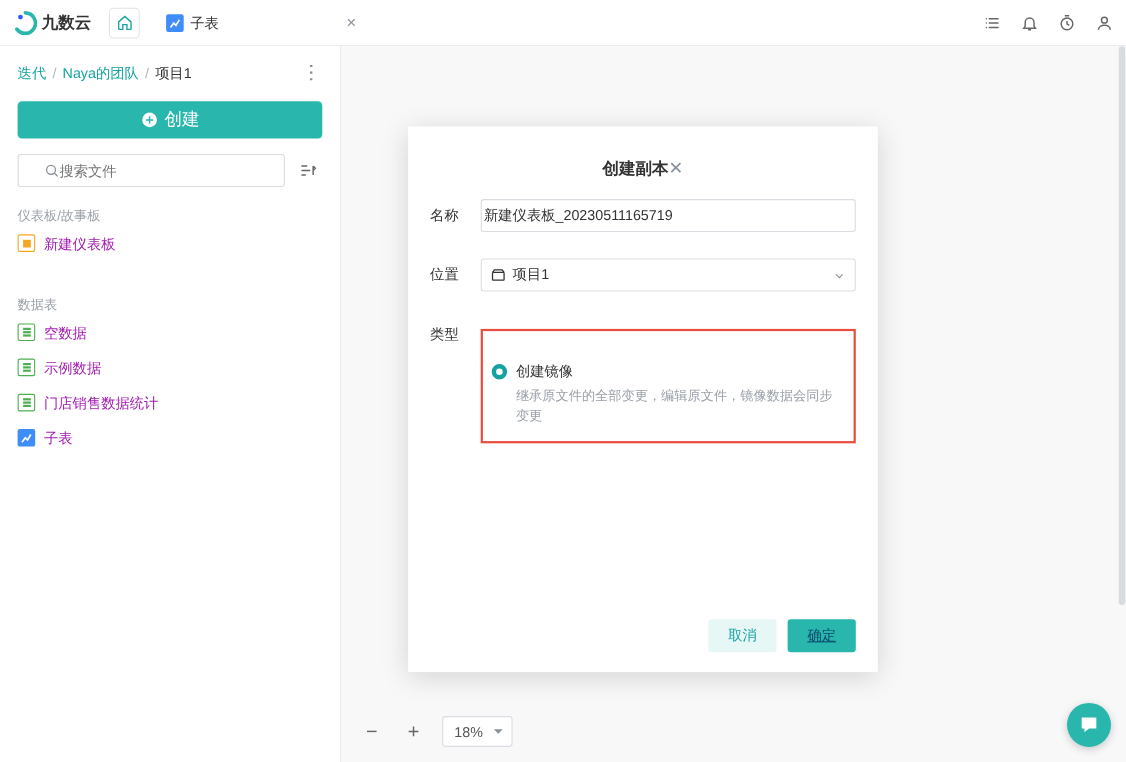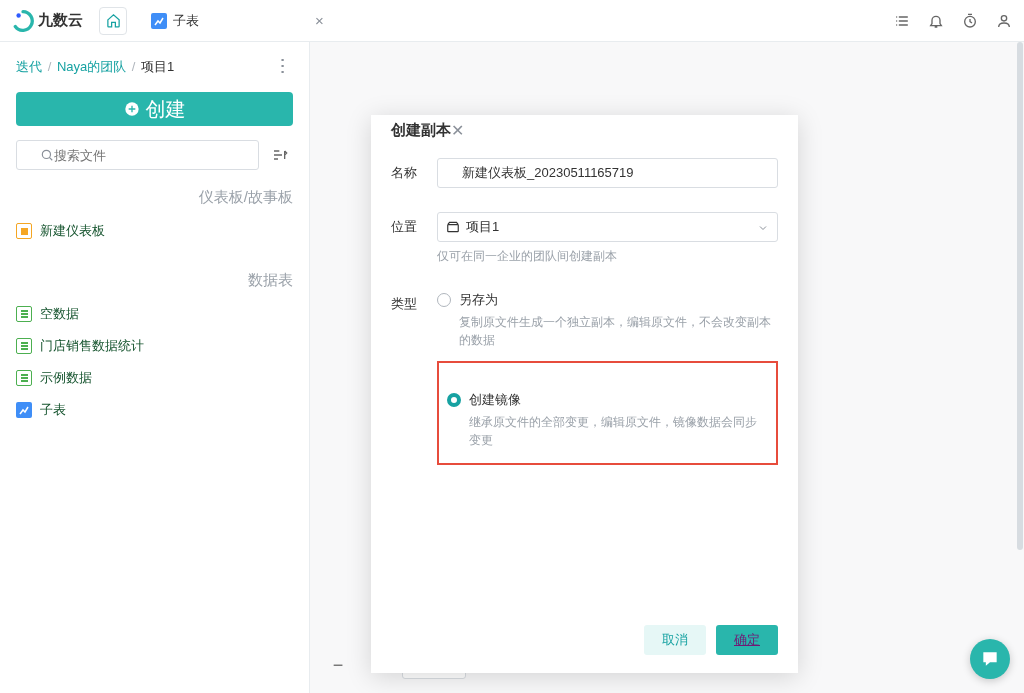--- a/index.html
+++ b/index.html
@@ -33,7 +33,7 @@
 .crumb-more{ color:#8a9099; cursor:pointer; font-size:18px; letter-spacing:2px; transform:rotate(90deg);}
 
 
-.create-btn{ width:100%; height:34px; background:#29b6ac; color:#fff; border:none; border-radius:4px; font-size:20px; display:flex; align-items:center; justify-content:center; gap:6px; cursor:pointer; margin-bottom:14px;}
+.create-btn{ width:100%; height:34px; background:#29b6ac; color:#fff; border:none; border-radius:4px; font-size:16px; display:flex; align-items:center; justify-content:center; gap:6px; cursor:pointer; margin-bottom:14px;}
 .create-btn .plus-circle{ width:16px;height:16px;}
 
 

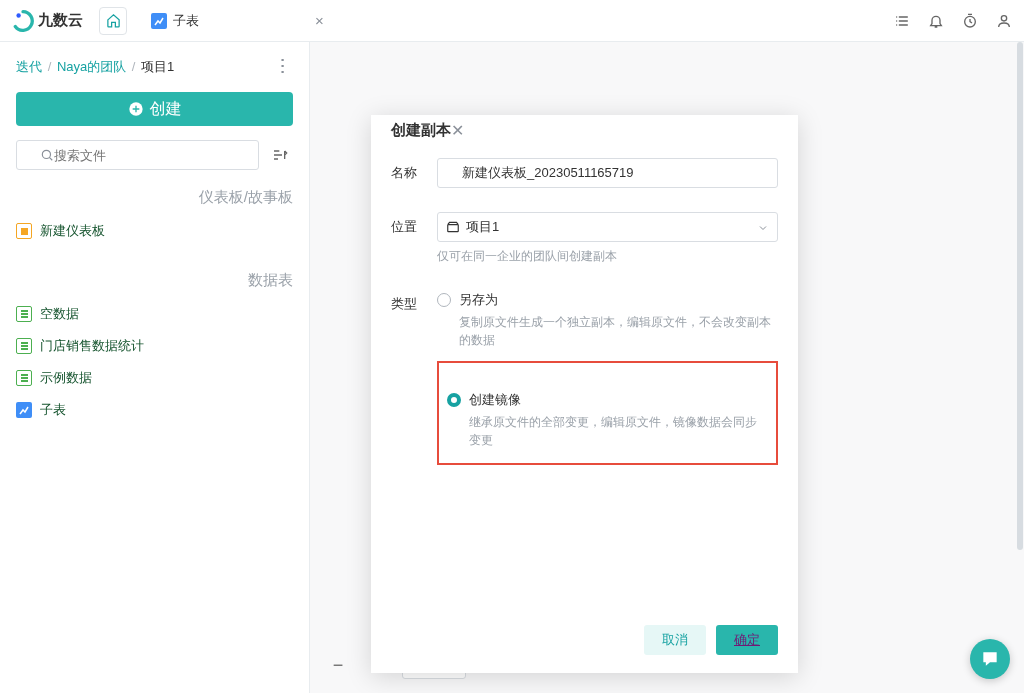--- a/index.html
+++ b/index.html
@@ -66,7 +66,7 @@
 
 
 .modal{ position:absolute; left:371px; top:115px; width:427px; background:#fff; box-shadow:0 4px 24px rgba(0,0,0,0.15); z-index:50;}
-.modal-head{ display:flex; align-items:center; justify-content:flex-start; padding:6px 20px 14px;}
+.modal-head{ display:flex; align-items:center; justify-content:center; padding:28px 20px 14px;}
 .modal-title{ font-size:15px; font-weight:600;}
 .modal-close{ cursor:pointer; color:#8a9099; font-size:16px;}
 .modal-body{ padding:4px 20px 10px;}

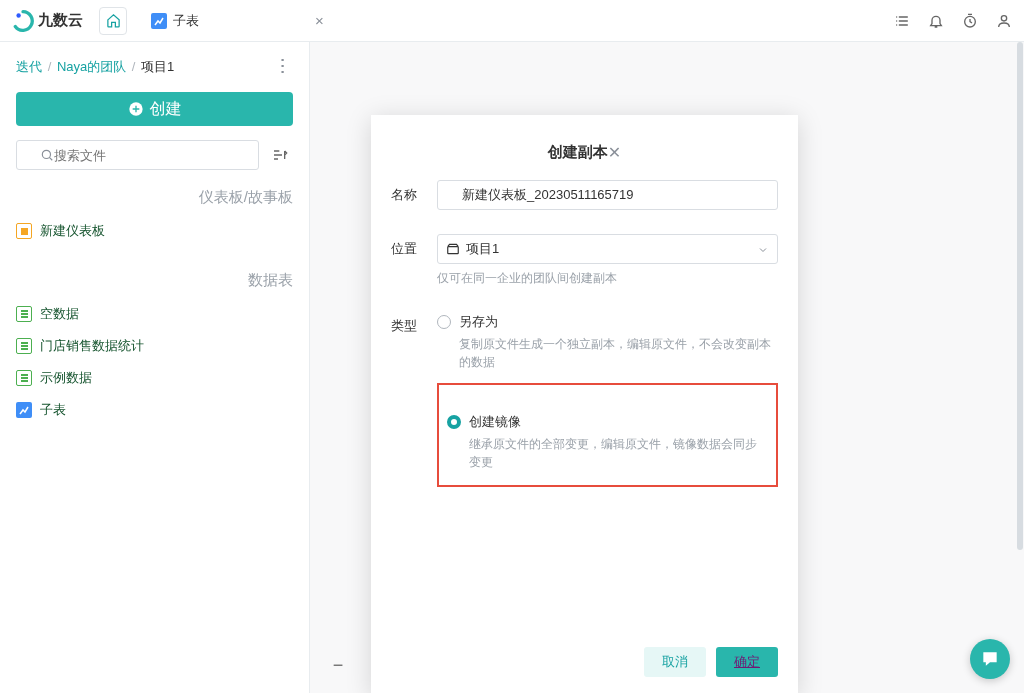--- a/index.html
+++ b/index.html
@@ -43,7 +43,7 @@
 .sort-btn{ width:26px; height:26px; display:flex; align-items:center; justify-content:center; color:#666; cursor:pointer;}
 
 
-.group-label{ color:#9aa1a9; font-size:15px; margin:6px 0 8px;text-align:right;}
+.group-label{ color:#9aa1a9; font-size:12px; margin:6px 0 8px;}
 .nav-item{ display:flex; align-items:center; gap:8px; height:32px; cursor:pointer; color:#14532d;}
 .nav-item .sq{ width:16px; height:16px; border-radius:2px; display:flex; align-items:center; justify-content:center;}
 .sq.orange{ background:#fff; border:1.5px solid #f5a623;}

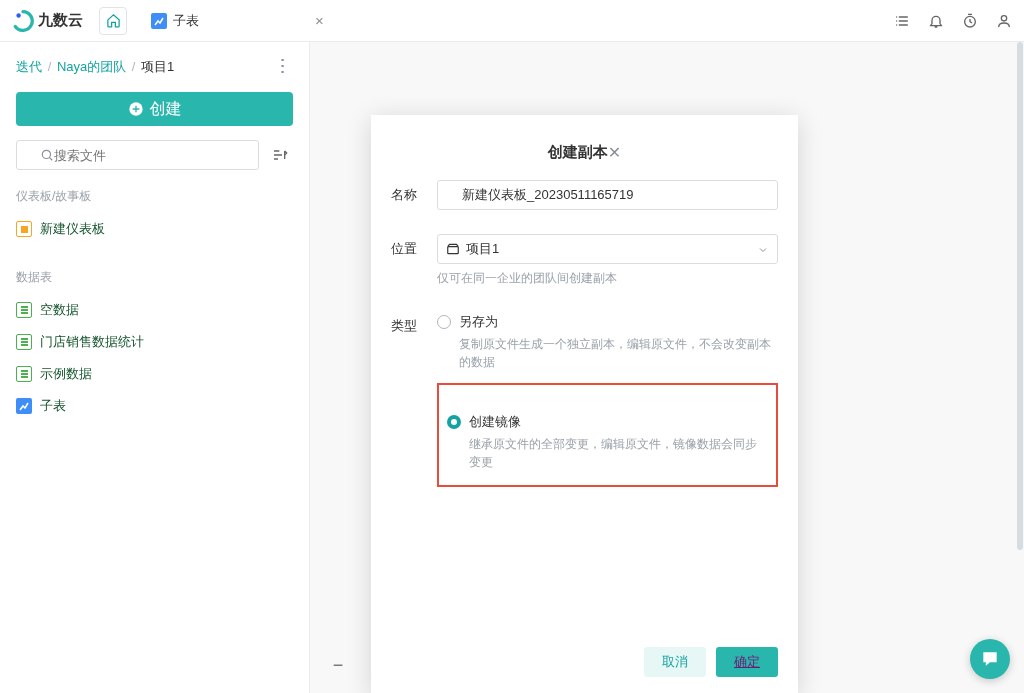--- a/index.html
+++ b/index.html
@@ -73,7 +73,7 @@
 .form-row{ display:flex; margin-bottom:24px; }
 .form-label{ width:46px; flex-shrink:0; color:#333; padding-top:6px; font-size:13px;}
 .form-ctrl{ flex:1;}
-.text-input{ width:100%; height:30px; border:1px solid #d9dde2; border-radius:3px; padding:0 24px; font-size:13px; color:#333; outline:none;}
+.text-input{ width:100%; height:30px; border:1px solid #d9dde2; border-radius:3px; padding:0 2px; font-size:13px; color:#333; outline:none;}
 .select-box{ width:100%; height:30px; border:1px solid #d9dde2; border-radius:3px; padding:0 8px; display:flex; align-items:center; gap:6px; cursor:pointer; position:relative;}
 .select-box .chev{ position:absolute; right:8px; top:9px; color:#8a9099;}
 .help-text{ color:#9aa1a9; font-size:12px; margin-top:6px;}

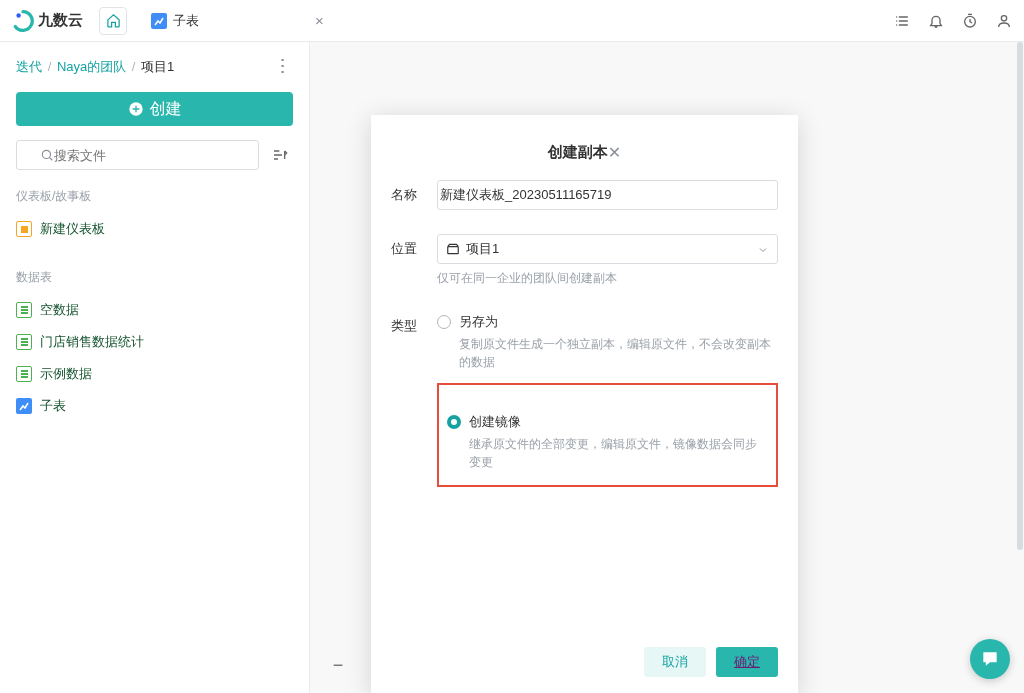--- a/index.html
+++ b/index.html
@@ -44,7 +44,7 @@
 
 
 .group-label{ color:#9aa1a9; font-size:12px; margin:6px 0 8px;}
-.nav-item{ display:flex; align-items:center; gap:8px; height:32px; cursor:pointer; color:#14532d;}
+.nav-item{ display:flex; gap:8px; height:32px; cursor:pointer; color:#a21caf;}
 .nav-item .sq{ width:16px; height:16px; border-radius:2px; display:flex; align-items:center; justify-content:center;}
 .sq.orange{ background:#fff; border:1.5px solid #f5a623;}
 .sq.orange::before{content:""; width:7px;height:7px;background:#f5a623;}

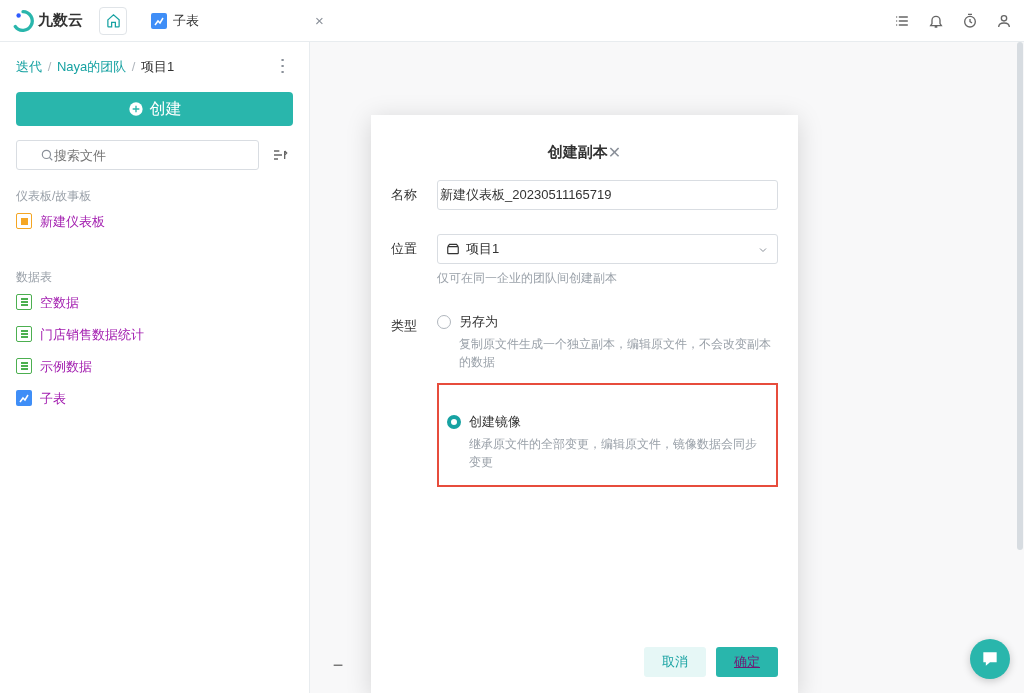--- a/index.html
+++ b/index.html
@@ -252,7 +252,6 @@
               <path d="M6 9l6 6 6-6"></path>
             </svg>
         </div>
-        <div class="help-text">仅可在同一企业的团队间创建副本</div>
       </div>
     </div>
     <div class="form-row">

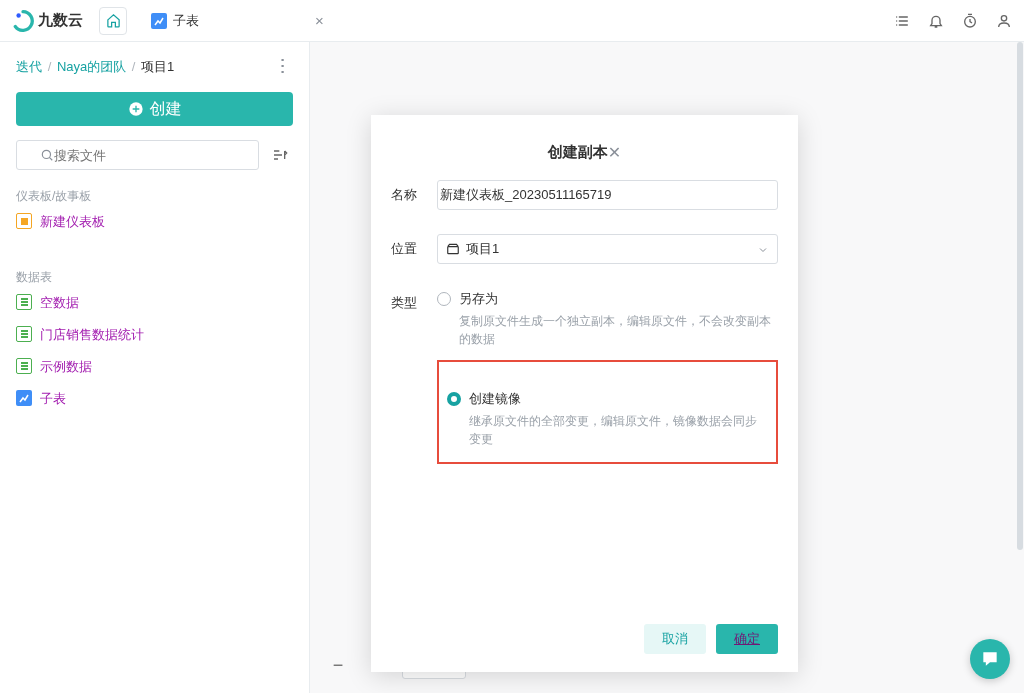--- a/index.html
+++ b/index.html
@@ -257,13 +257,6 @@
     <div class="form-row">
       <div class="form-label">类型</div>
       <div class="form-ctrl">
-        <div class="radio-opt">
-          <div class="radio-circle"></div>
-          <div class="radio-body">
-            <div class="radio-title">另存为</div>
-            <div class="radio-desc">复制原文件生成一个独立副本，编辑原文件，不会改变副本的数据</div>
-          </div>
-        </div>
         <div class="opt-box">
           <div class="radio-opt">
             <div class="radio-circle sel"></div>

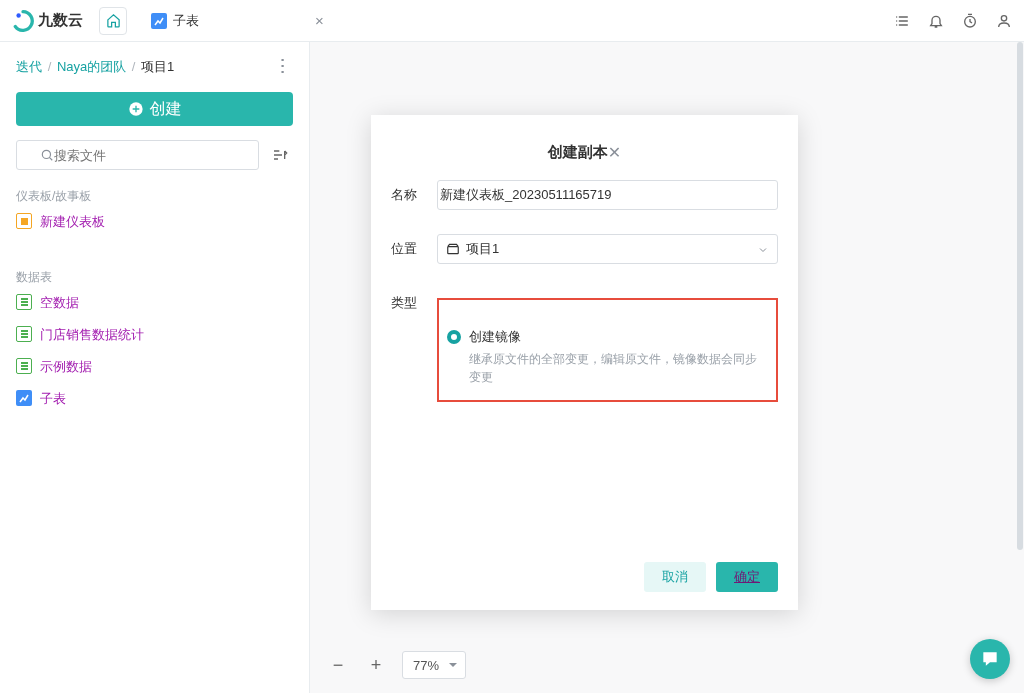--- a/index.html
+++ b/index.html
@@ -200,11 +200,11 @@
     </div>
     <div class="nav-item">
       <span class="sq green"></span>
+      <span>示例数据</span>
+    </div>
+    <div class="nav-item">
+      <span class="sq green"></span>
       <span>门店销售数据统计</span>
-    </div>
-    <div class="nav-item">
-      <span class="sq green"></span>
-      <span>示例数据</span>
     </div>
     <div class="nav-item">
       <span class="sq blue">

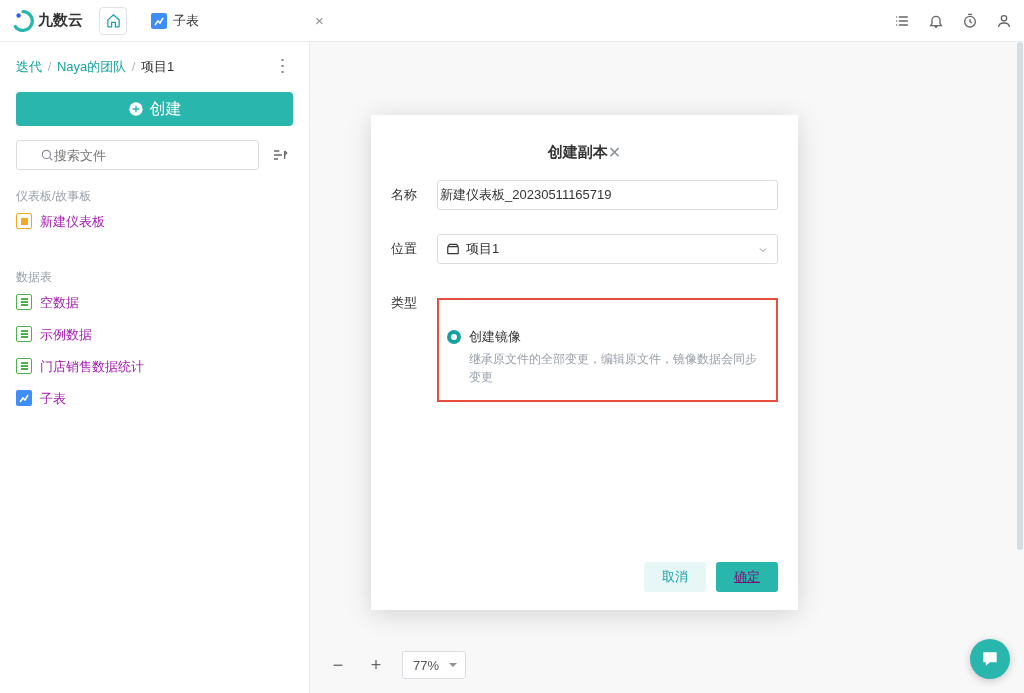--- a/index.html
+++ b/index.html
@@ -90,7 +90,7 @@
 .modal-foot{ padding:16px 20px 18px; display:flex; justify-content:flex-end; gap:10px; margin-top:110px;}
 .btn{ height:30px; padding:0 18px; border-radius:3px; border:none; font-size:13px; cursor:pointer;}
 .btn-cancel{ background:#e6f7f6; color:#17a2a2;}
-.btn-ok{ background:#29b6ac; color:#701a75;text-decoration:underline;}
+.btn-ok{ background:#29b6ac; color:#0c4a6e;text-decoration:underline;}
 
 
 .fab{ position:absolute; right:14px; bottom:14px; width:40px; height:40px; border-radius:50%; background:#29b6ac; display:flex; align-items:center; justify-content:center; box-shadow:0 2px 8px rgba(0,0,0,0.2); cursor:pointer;}

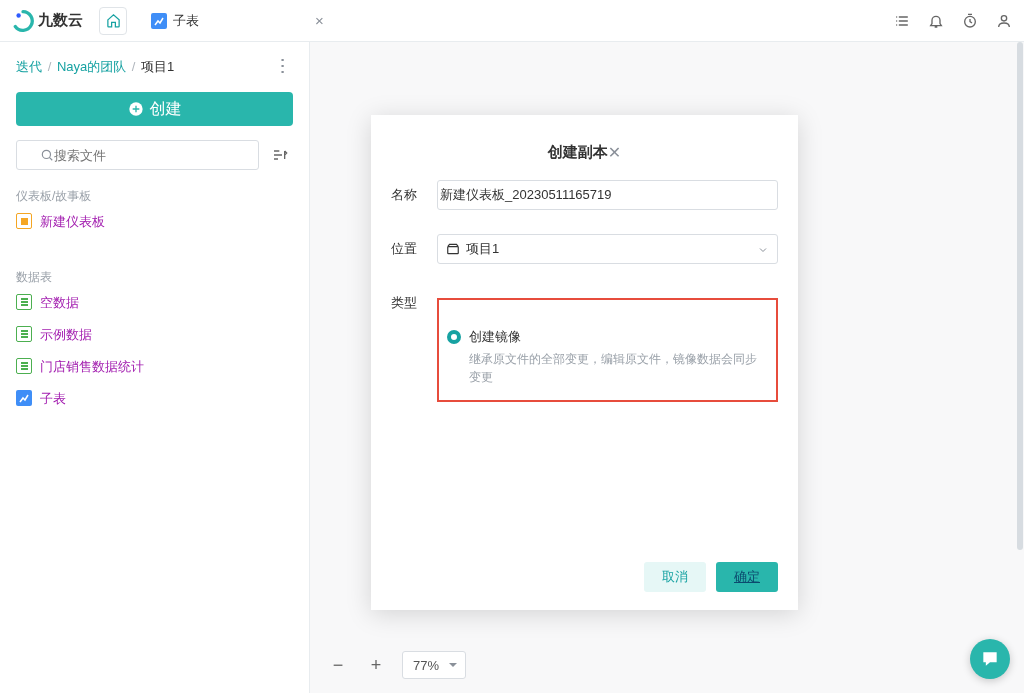--- a/index.html
+++ b/index.html
@@ -222,7 +222,7 @@
       <span class="zoom-btn">−</span>
       <span class="zoom-btn">+</span>
       <div class="zoom-select">
-        <span>77%</span>
+        <span>18%</span>
       </div>
     </div>
   </div>

